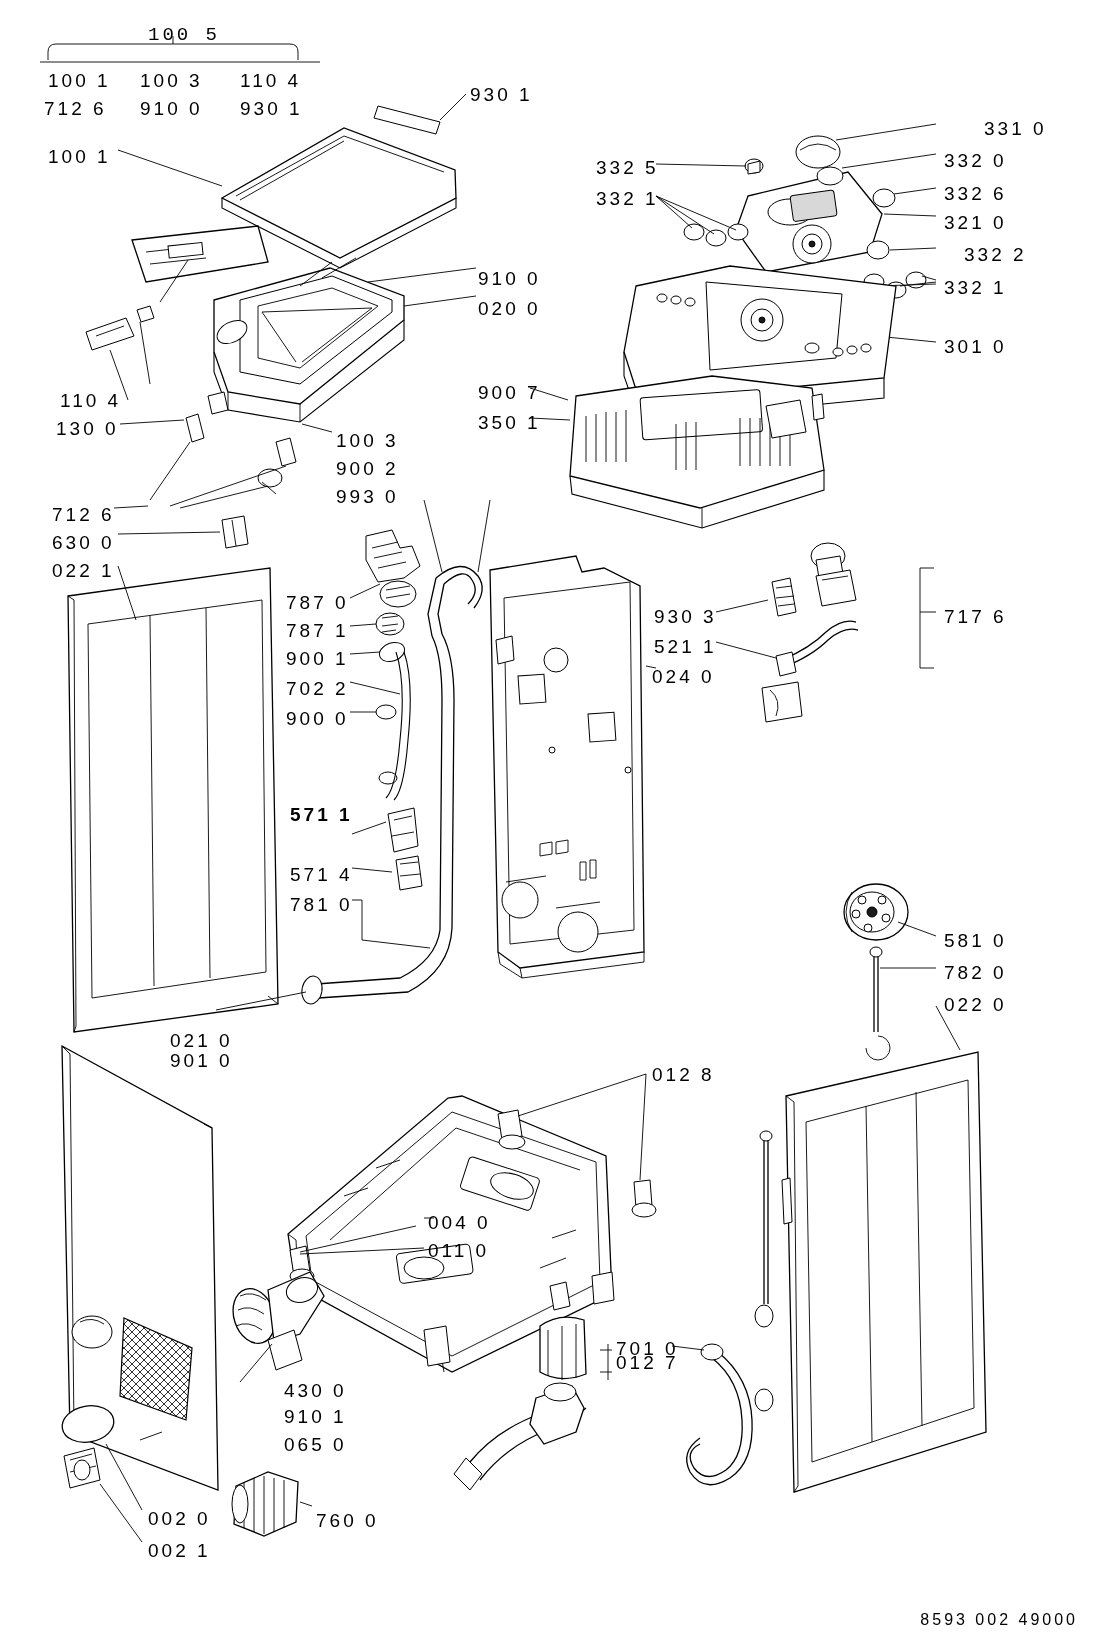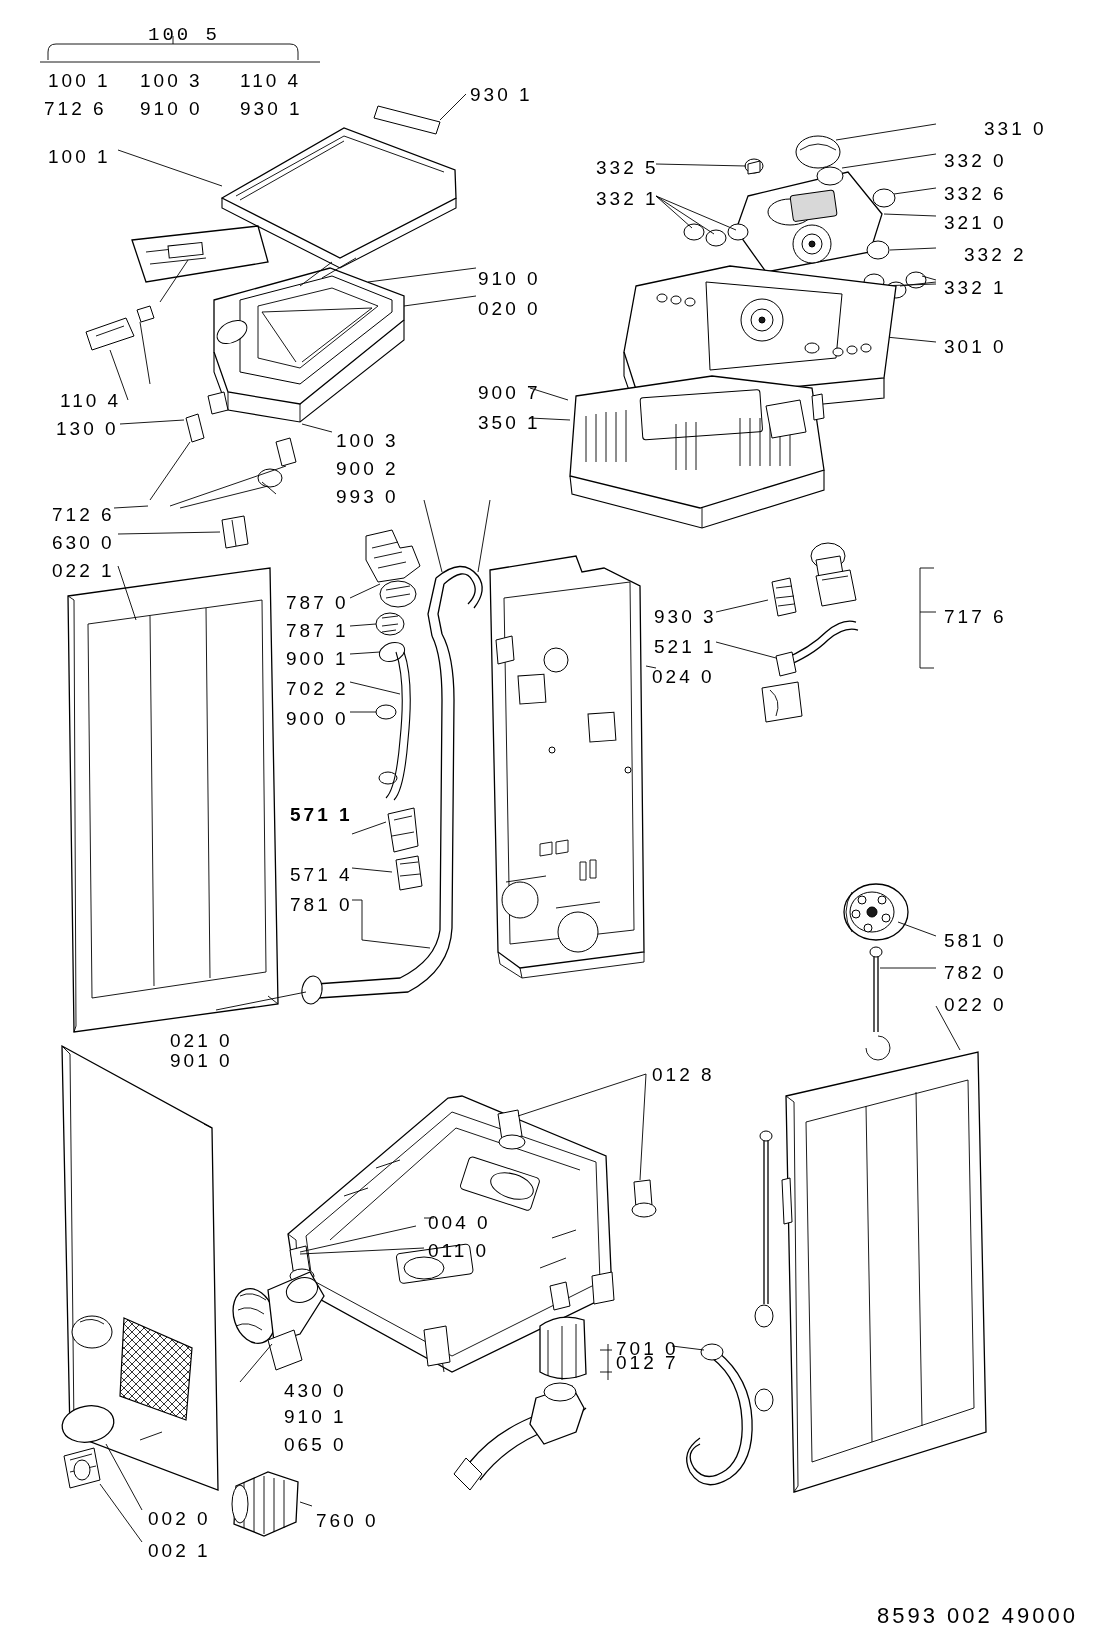--- a/index.html
+++ b/index.html
@@ -30,7 +30,7 @@
     position: absolute;
     right: 22px;
     bottom: 18px;
-    font-size: 22px;
+    font-size: 16px;
     letter-spacing: 3px;
     color: #000;
     white-space: nowrap;

